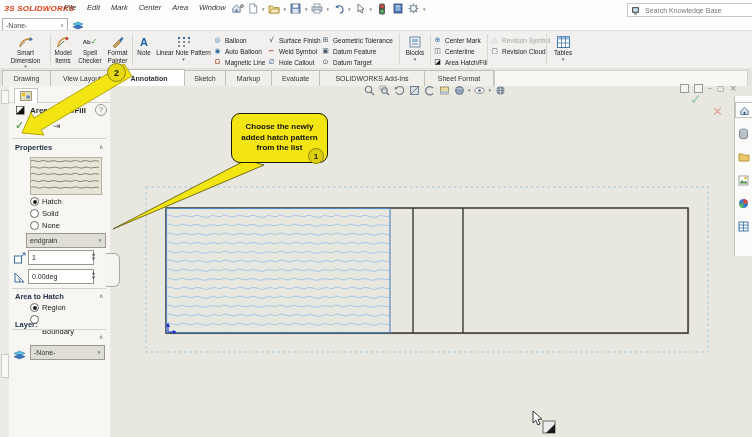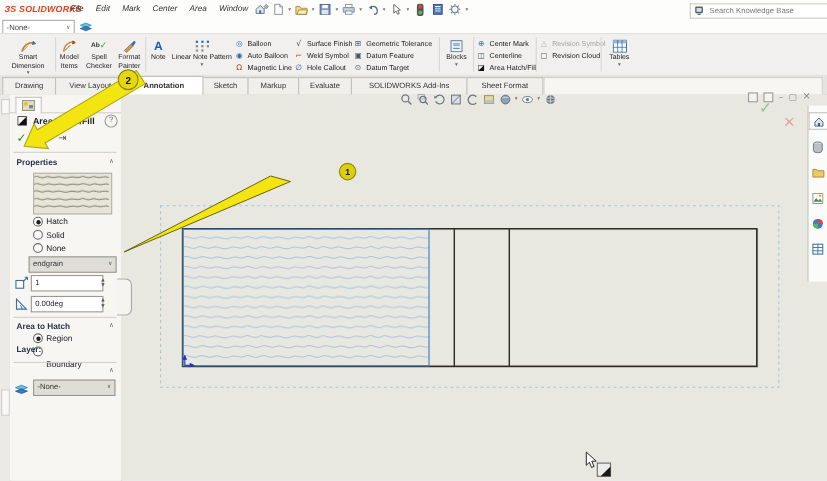--- a/index.html
+++ b/index.html
@@ -637,6 +637,9 @@
     <polygon points="246,160 264,165 113,229" fill="#f2e512" stroke="#55500a" stroke-width="0.8"></polygon>
     <polygon points="124,64 34,118 31,112.5 22,133 44,135 41,130 132,76" fill="#f2e512" stroke="#b1a50a" stroke-width="1"></polygon>
   </svg>
+  <div id="callout" class="abs">
+    <div class="ctext">Choose the newly added hatch pattern from the list</div>
+  </div>
   <div id="badge1" class="nbadge">1</div>
   <div id="badge2" class="nbadge">2</div>
 

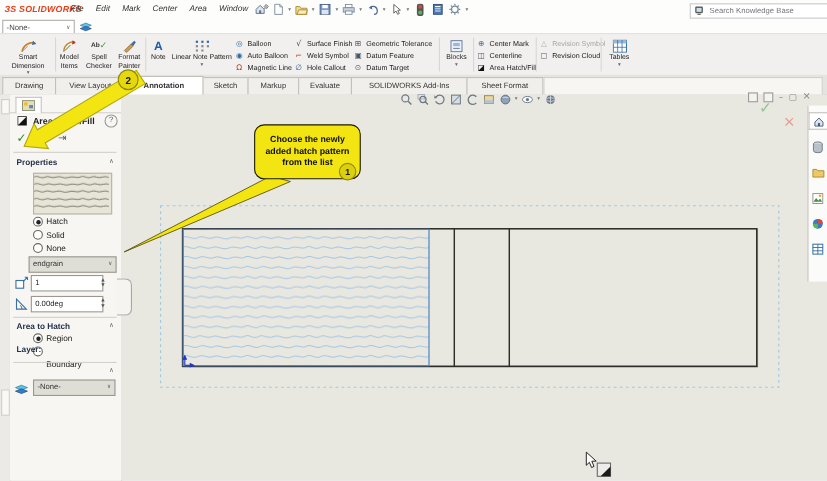--- a/index.html
+++ b/index.html
@@ -469,7 +469,7 @@
   <div class="rlabel" style="left:42px;top:327px">Boundary</div>
 
   <div class="pdiv" style="top:329px"></div>
-  <div class="abs phead" style="left:15px;top:313px">Layer:</div>
+  <div class="abs phead" style="left:15px;top:320px">Layer:</div>
   <div class="abs pchev ic" style="left:99px;top:334px">∧</div>
   <div class="abs" style="left:13px;top:346px"><svg width="13" height="10" viewBox="0 0 12 9">
         <path d="M1 3 L6 1 L11 3 L6 5 Z" fill="#58c8e8" stroke="#2a7a9a" stroke-width="0.6"></path>

